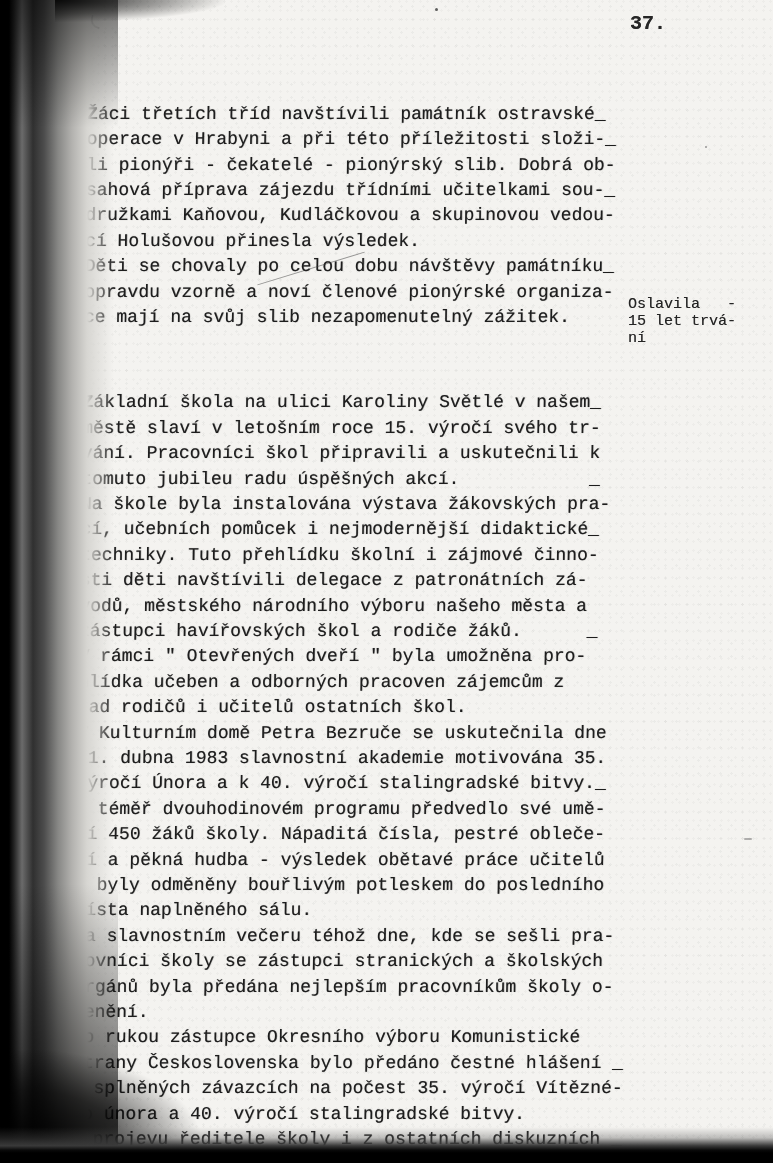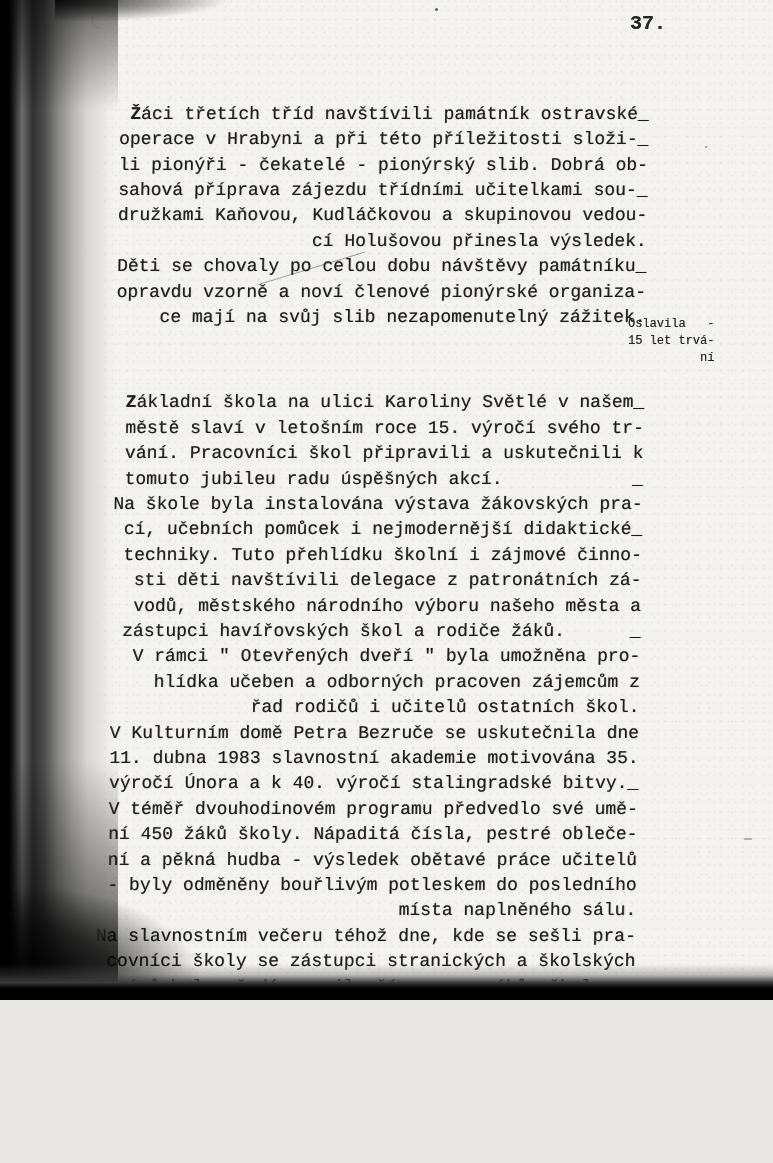--- a/index.html
+++ b/index.html
@@ -4,7 +4,7 @@
 <style>
   html,body{margin:0;padding:0;background:#e9e8e5;}
   .scan{
-    position:relative;width:773px;height:1000px;overflow:hidden;
+    position:relative;width:773px;height:1163px;overflow:hidden;
     background-color:#f4f3f0;
     background-image:
       radial-gradient(circle, rgba(40,40,40,0.045) 1px, transparent 1.3px),
@@ -13,7 +13,6 @@
     background-position:0 0, 4px 6px;
     font-family:"Liberation Mono","DejaVu Sans Mono",monospace;
     color:#1d1d1d;
-    text-align:right;
   }
   .page-number{
     position:absolute;left:630px;top:12px;

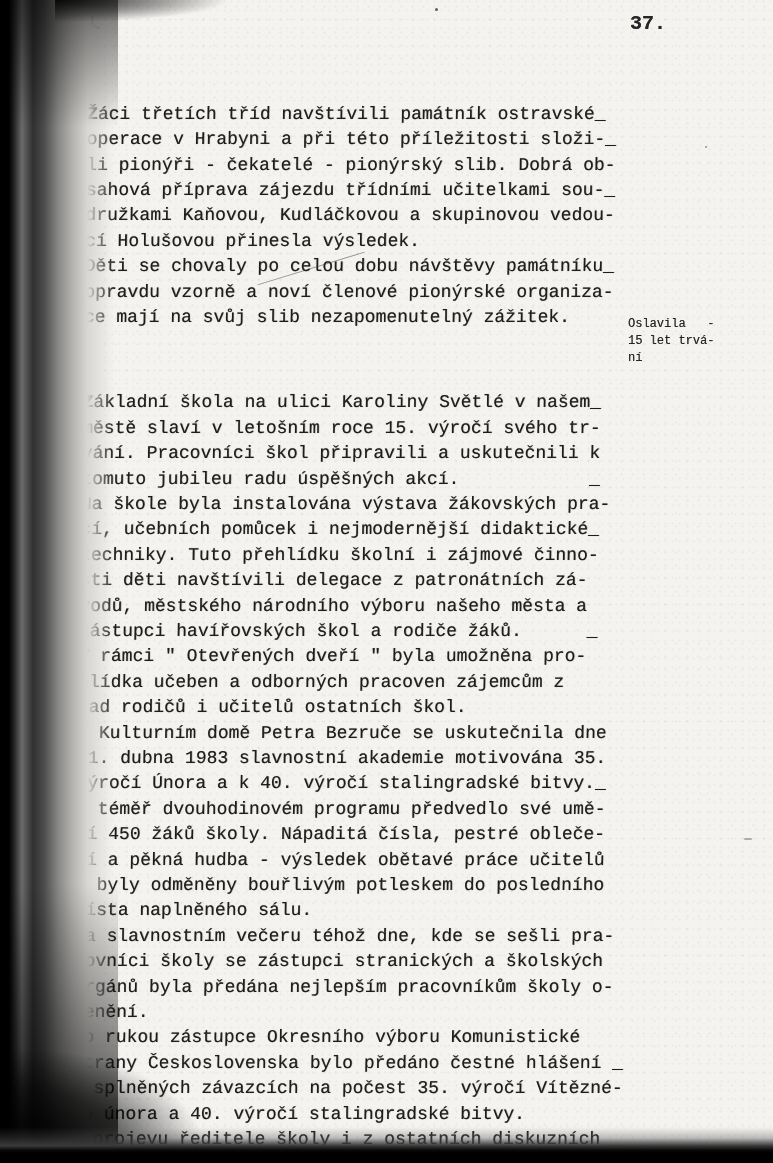--- a/index.html
+++ b/index.html
@@ -29,9 +29,8 @@
   .para::first-letter{font-weight:bold;}
   .margin-note{
     position:absolute;left:628px;top:296px;
-    font-size:12px;line-height:17px;white-space:pre;color:#242424;
+    font-size:15px;line-height:17px;white-space:pre;color:#242424;
     text-shadow:0.3px 0.3px 0.5px rgba(30,30,30,0.5);
-    margin-top:20px;
   }
   
   .shadow-left{

